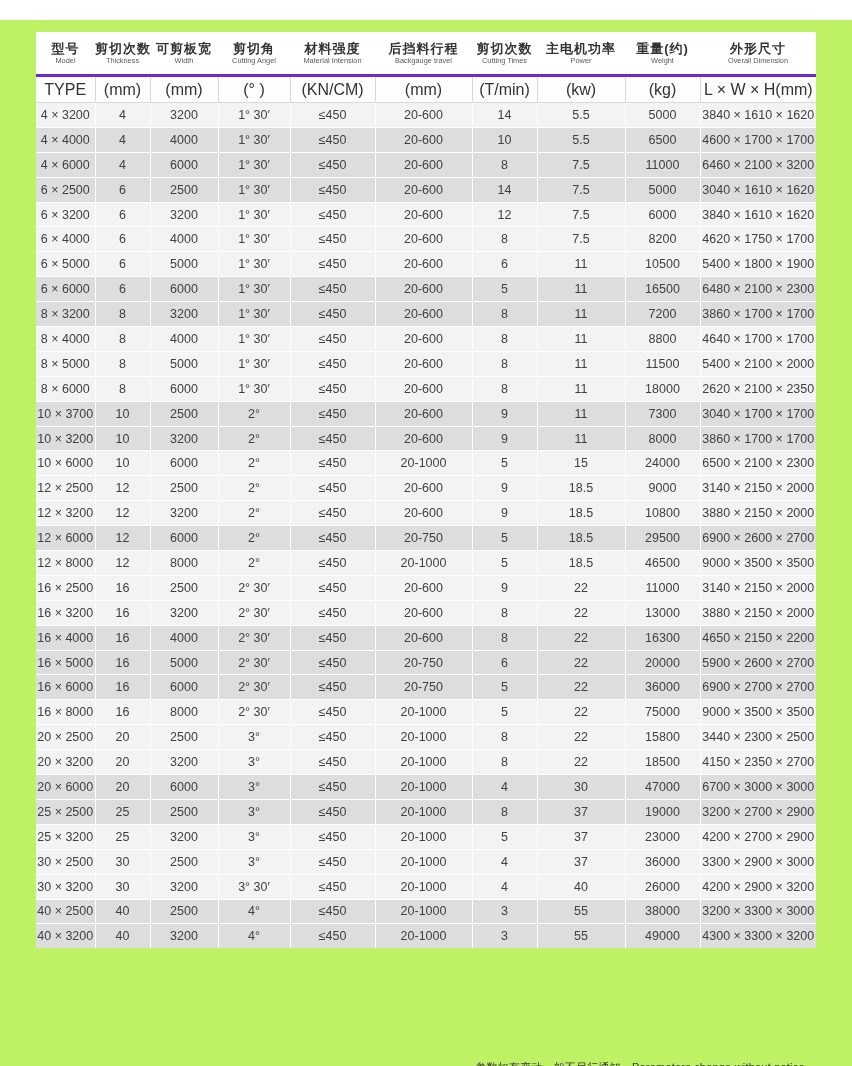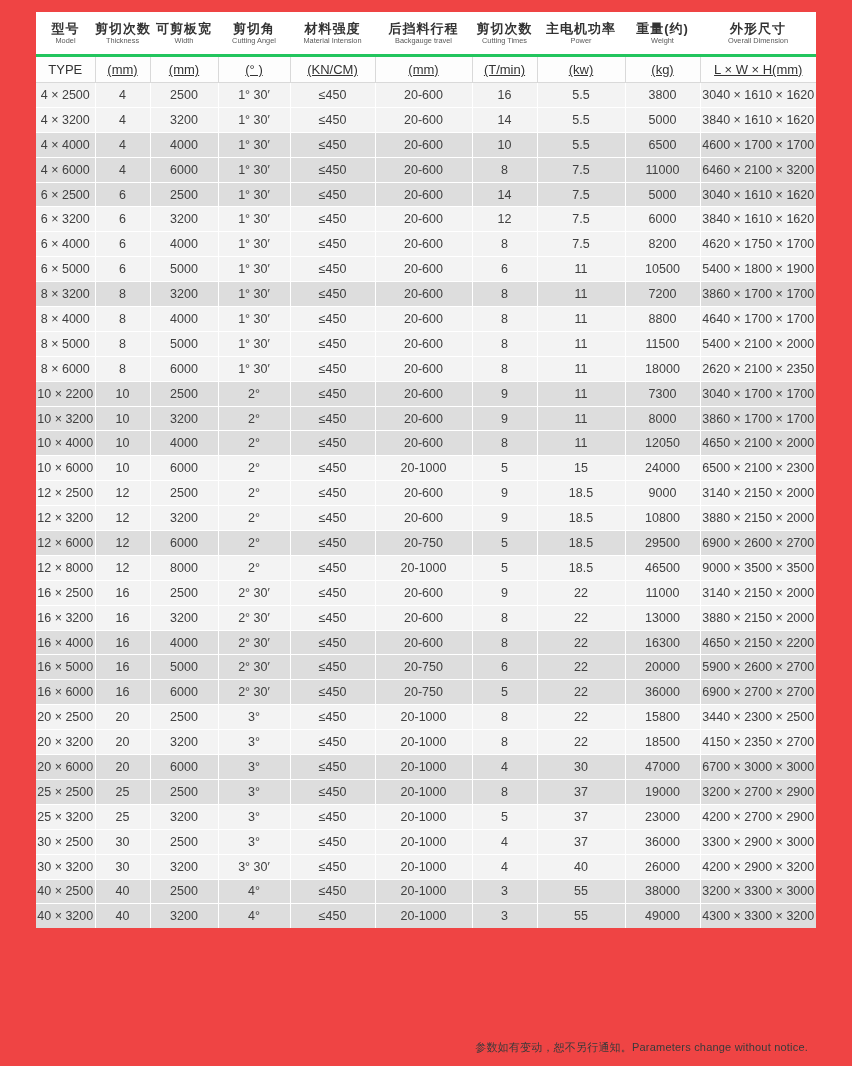--- a/index.html
+++ b/index.html
@@ -8,7 +8,7 @@
     font-family:"Liberation Sans","DejaVu Sans",sans-serif;
     color:#3c3c3c;-webkit-font-smoothing:antialiased;
   }
-  .page{position:absolute;inset:0;background:#ef4444;}
+  .page{position:absolute;inset:0;background:#bef264;margin-top:20px;}
   .spec-table{
     position:absolute;left:36px;top:12px;width:780px;
     border-collapse:collapse;table-layout:fixed;

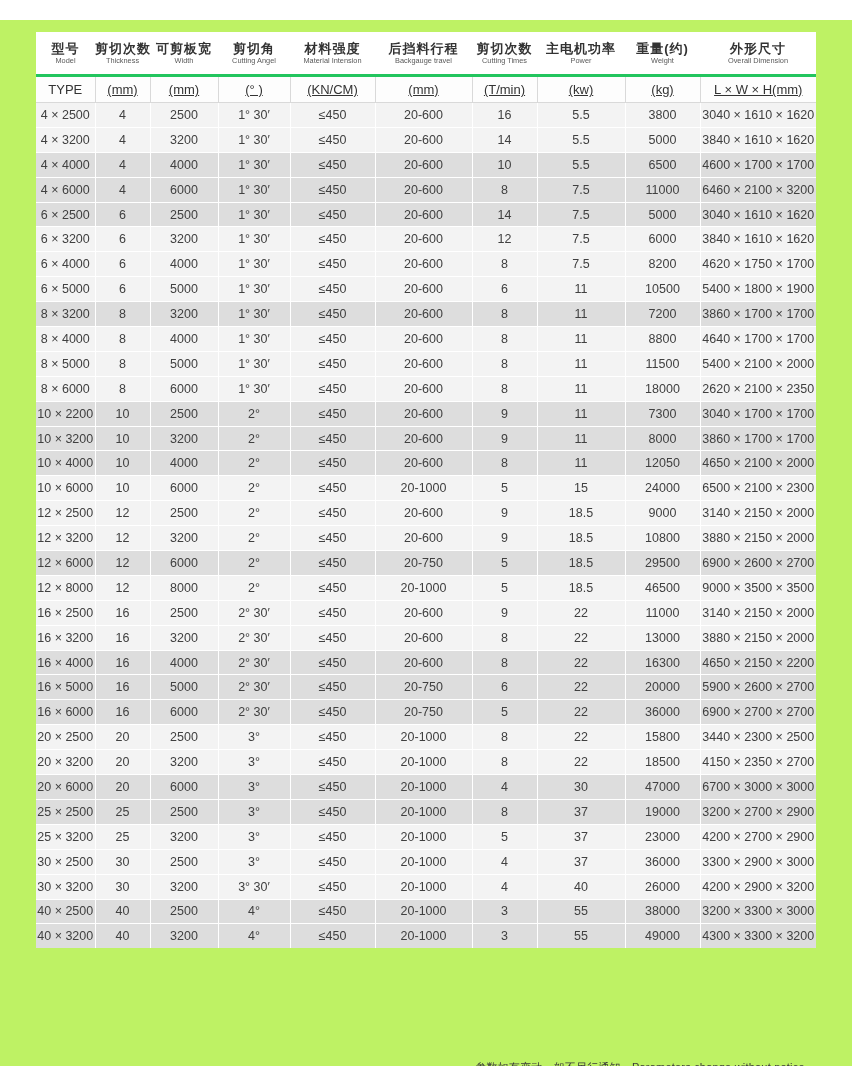--- a/index.html
+++ b/index.html
@@ -23,8 +23,8 @@
   .hdr-en{display:block;font-size:8px;color:#595959;line-height:10px;transform:scale(.92);}
   
   .unit-row td{
-    height:25px;background:#fdfdfd;font-size:13px;color:#333;
-    border-top:3px solid #22c55e;border-bottom:1px solid #d9d9d9;text-align:center;
+    height:25px;background:#fdfdfd;font-size:16px;color:#333;
+    border-top:3px solid #6d28d9;border-bottom:1px solid #d9d9d9;text-align:center;
   }
   .unit-row td + td{border-left:1px solid #d9d9d9;text-decoration:underline;}
   

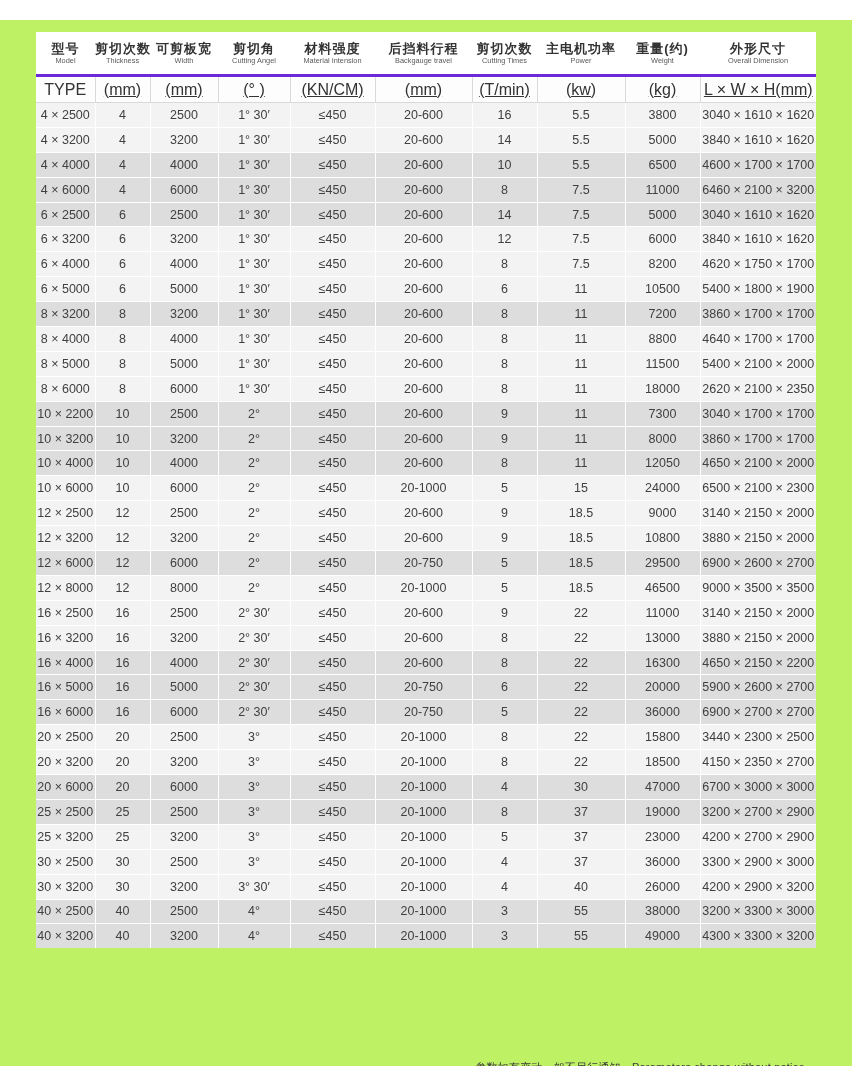--- a/index.html
+++ b/index.html
@@ -26,7 +26,7 @@
     height:25px;background:#fdfdfd;font-size:16px;color:#333;
     border-top:3px solid #6d28d9;border-bottom:1px solid #d9d9d9;text-align:center;
   }
-  .unit-row td + td{border-left:1px solid #d9d9d9;text-decoration:underline;}
+  .unit-row td + td{border-left:1px solid #d9d9d9;}
   
   .data-row td{height:23.9px;font-size:12.5px;color:#404040;border-top:1px solid #ffffff;}
   .data-row td + td{border-left:1px solid #ffffff;}

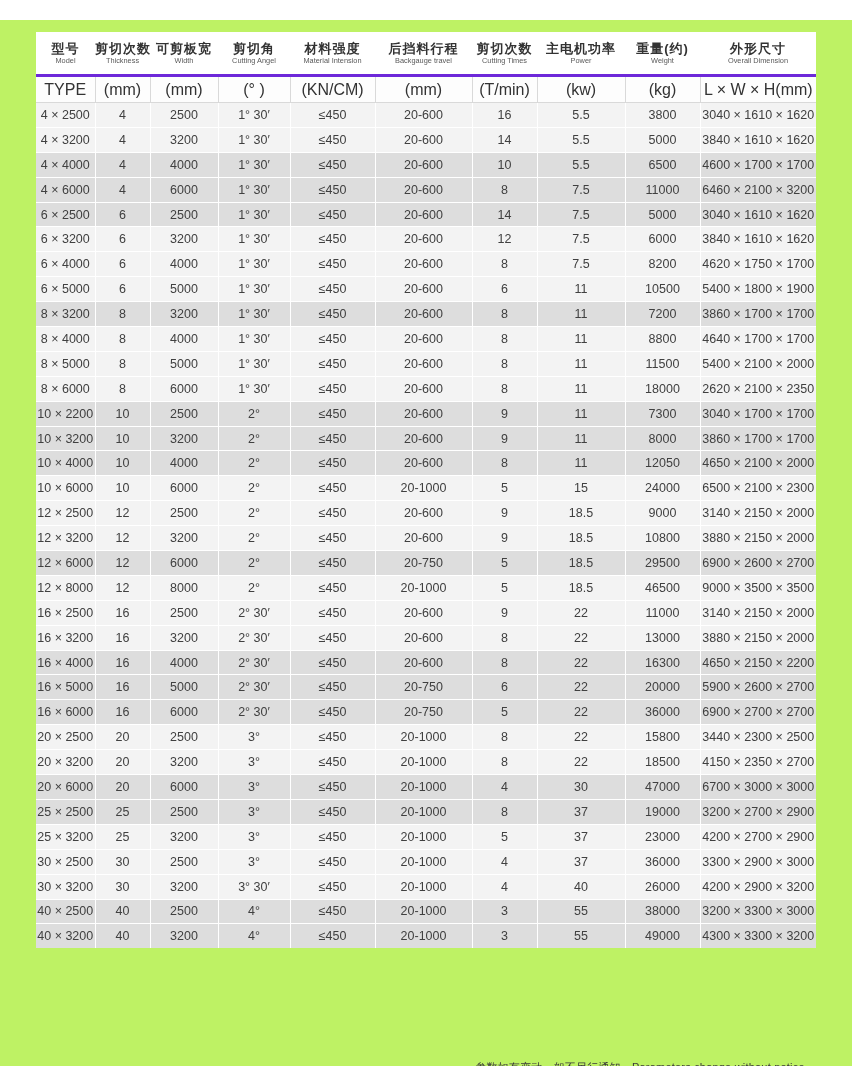--- a/index.html
+++ b/index.html
@@ -113,18 +113,6 @@
     </thead>
     <tbody>
         <tr class="data-row light">
-          <td>4 × 2500</td>
-          <td>4</td>
-          <td>2500</td>
-          <td>1° 30′</td>
-          <td>≤450</td>
-          <td>20-600</td>
-          <td>16</td>
-          <td>5.5</td>
-          <td>3800</td>
-          <td>3040 × 1610 × 1620</td>
-        </tr>
-        <tr class="data-row light">
           <td>4 × 3200</td>
           <td>4</td>
           <td>3200</td>

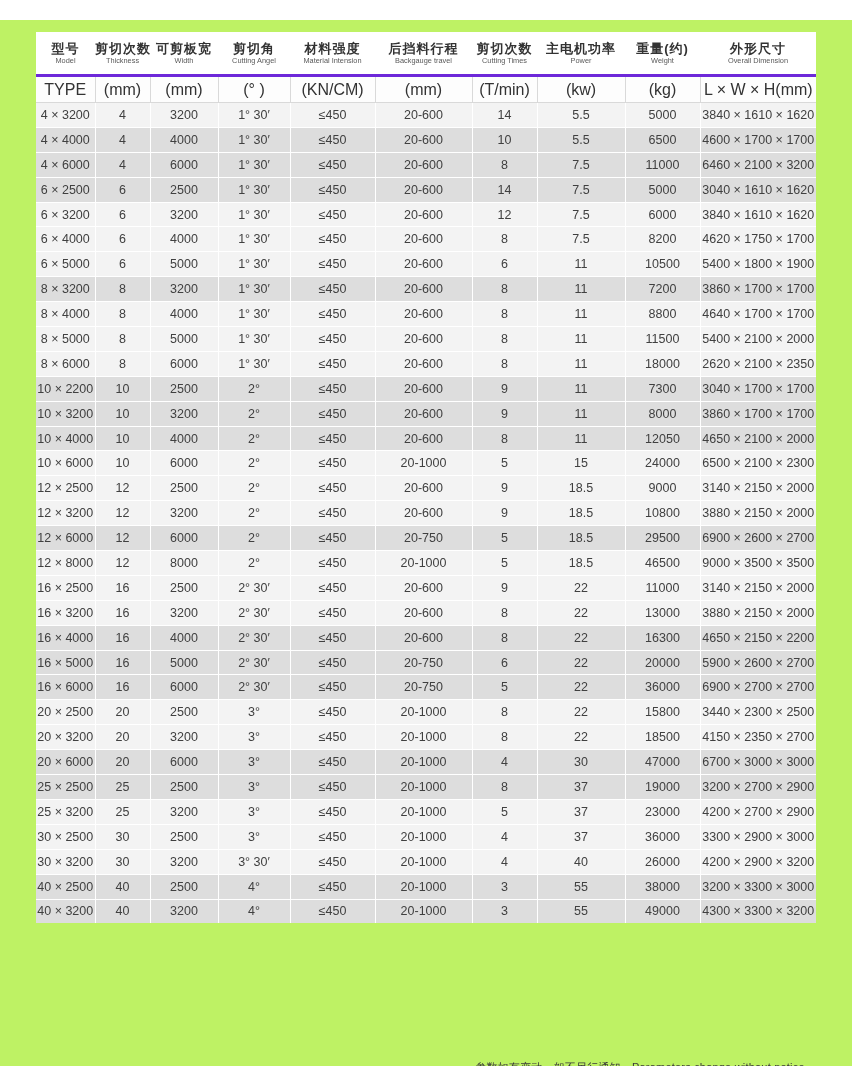--- a/index.html
+++ b/index.html
@@ -197,6 +197,18 @@
           <td>5400 × 1800 × 1900</td>
         </tr>
         <tr class="data-row dark">
+          <td>6 × 6000</td>
+          <td>6</td>
+          <td>6000</td>
+          <td>1° 30′</td>
+          <td>≤450</td>
+          <td>20-600</td>
+          <td>5</td>
+          <td>11</td>
+          <td>16500</td>
+          <td>6480 × 2100 × 2300</td>
+        </tr>
+        <tr class="data-row dark">
           <td>8 × 3200</td>
           <td>8</td>
           <td>3200</td>

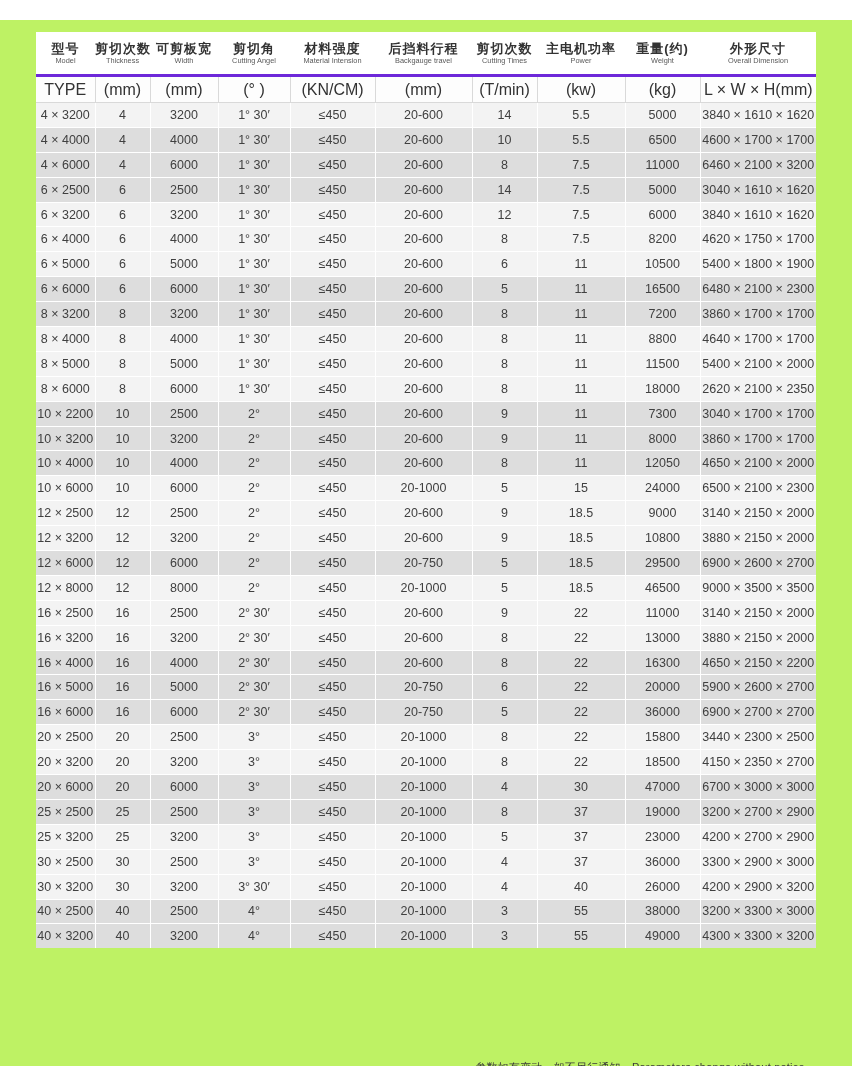--- a/index.html
+++ b/index.html
@@ -257,7 +257,7 @@
           <td>2620 × 2100 × 2350</td>
         </tr>
         <tr class="data-row dark">
-          <td>10 × 2200</td>
+          <td>10 × 3700</td>
           <td>10</td>
           <td>2500</td>
           <td>2°</td>

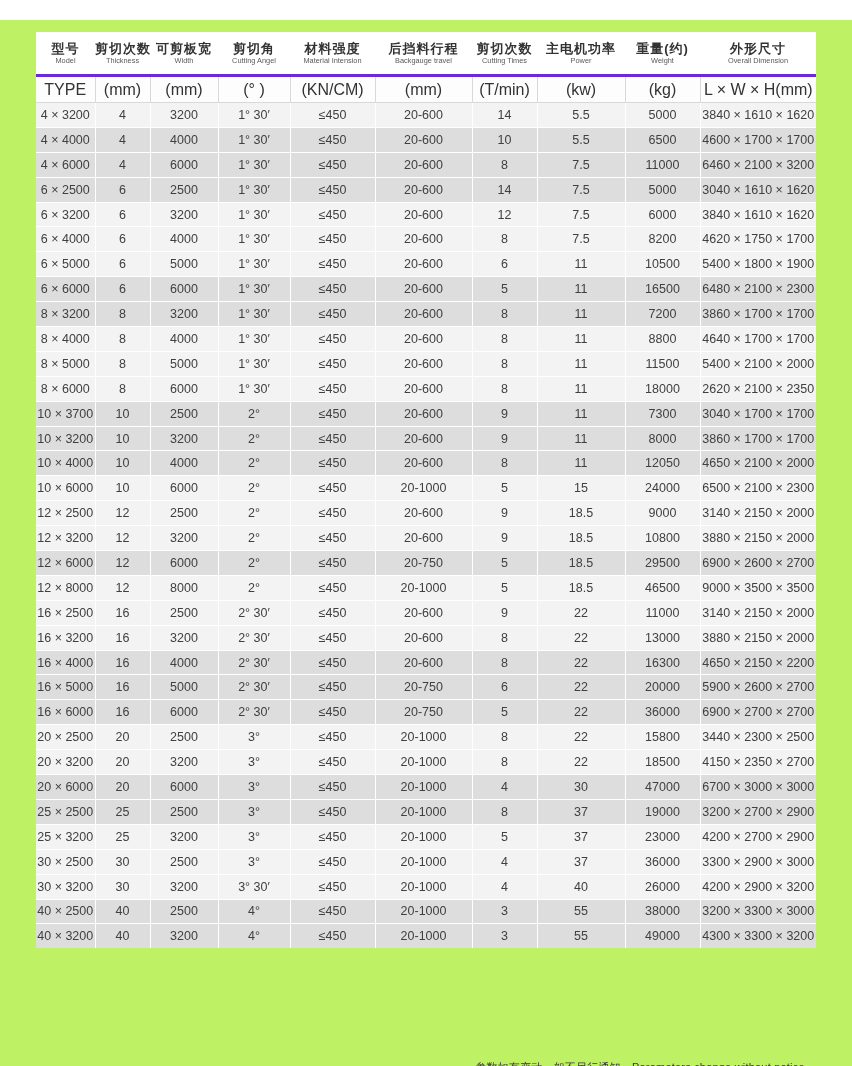--- a/index.html
+++ b/index.html
@@ -280,18 +280,6 @@
           <td>8000</td>
           <td>3860 × 1700 × 1700</td>
         </tr>
-        <tr class="data-row dark">
-          <td>10 × 4000</td>
-          <td>10</td>
-          <td>4000</td>
-          <td>2°</td>
-          <td>≤450</td>
-          <td>20-600</td>
-          <td>8</td>
-          <td>11</td>
-          <td>12050</td>
-          <td>4650 × 2100 × 2000</td>
-        </tr>
         <tr class="data-row light">
           <td>10 × 6000</td>
           <td>10</td>

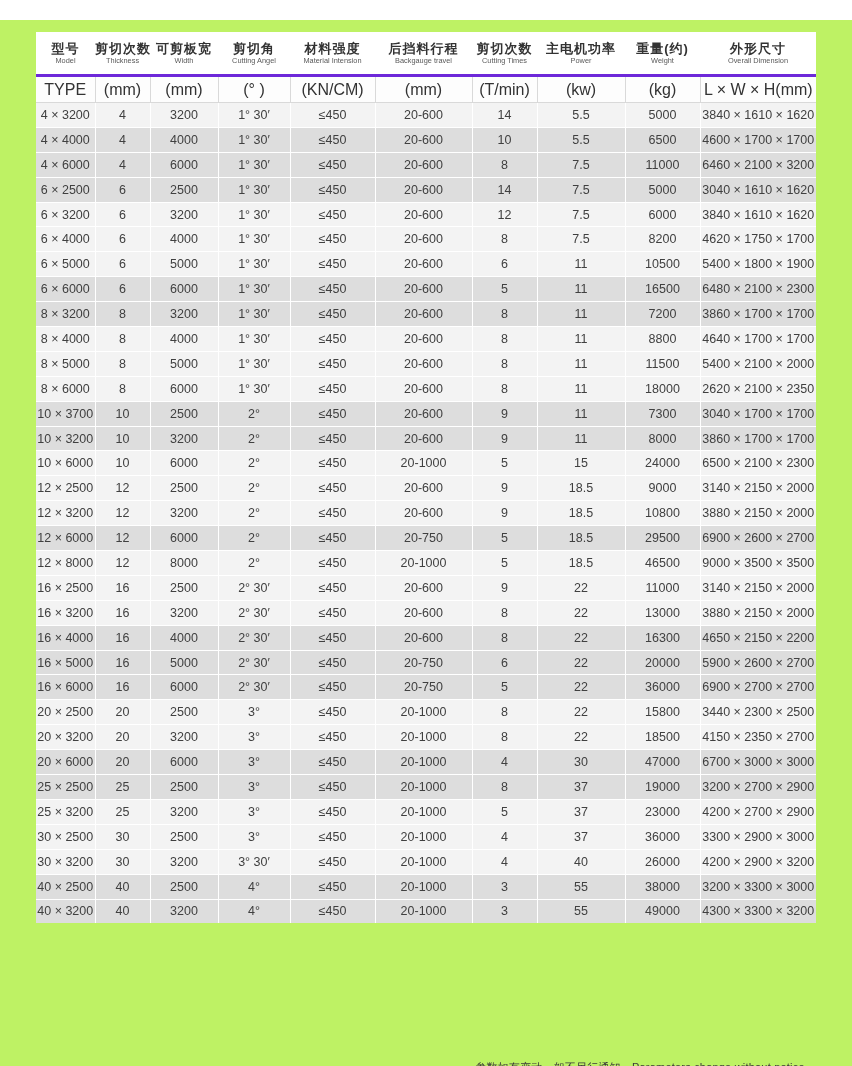--- a/index.html
+++ b/index.html
@@ -401,6 +401,18 @@
           <td>6900 × 2700 × 2700</td>
         </tr>
         <tr class="data-row light">
+          <td>16 × 8000</td>
+          <td>16</td>
+          <td>8000</td>
+          <td>2° 30′</td>
+          <td>≤450</td>
+          <td>20-1000</td>
+          <td>5</td>
+          <td>22</td>
+          <td>75000</td>
+          <td>9000 × 3500 × 3500</td>
+        </tr>
+        <tr class="data-row light">
           <td>20 × 2500</td>
           <td>20</td>
           <td>2500</td>

